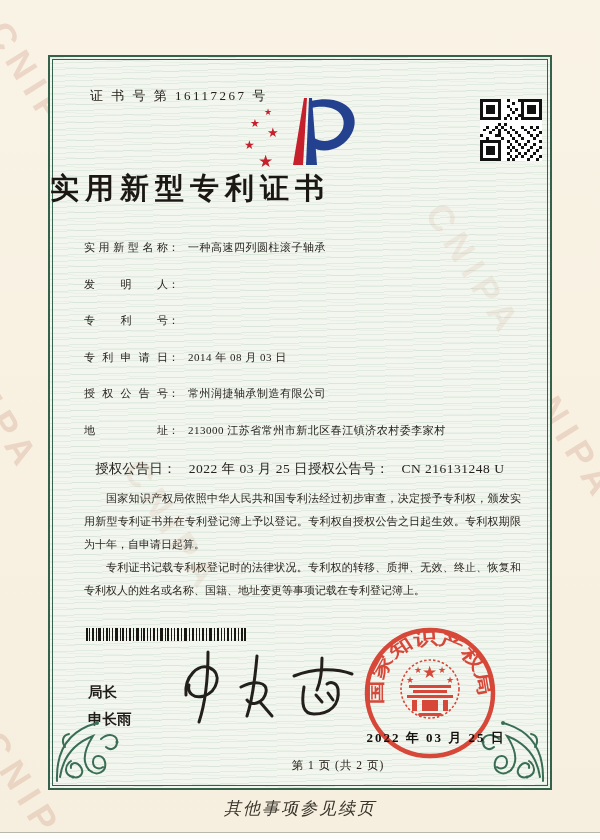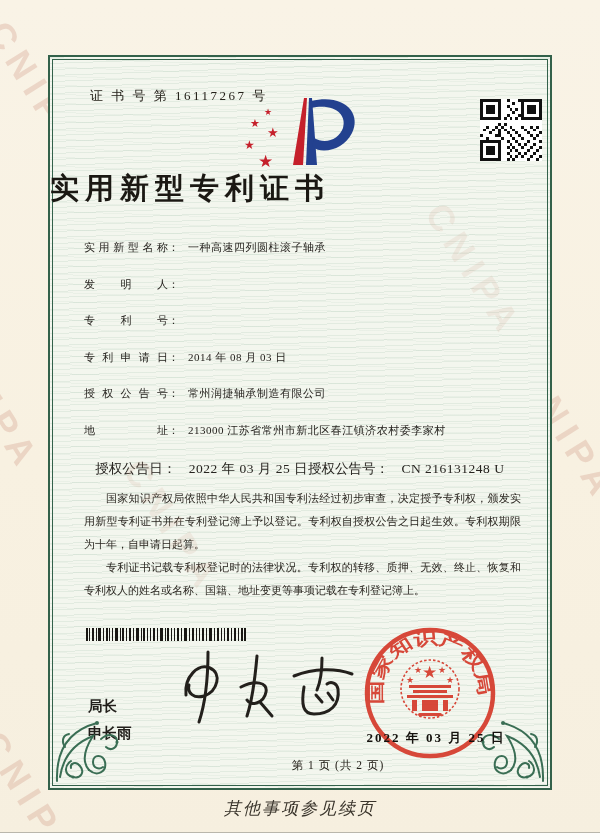--- a/index.html
+++ b/index.html
@@ -62,7 +62,7 @@
   .body-text p{margin:0;text-indent:2em;}
   
   .barcode{position:absolute;left:36px;top:571px;width:160px;height:13px;}
-  .signer{position:absolute;left:38px;top:636px;font-family:"Liberation Sans",sans-serif;
+  .signer{position:absolute;left:38px;top:622px;font-family:"Liberation Sans",sans-serif;
     font-size:14.5px;font-weight:600;color:#211e1a;line-height:27px;}
   .signature{position:absolute;left:112px;top:586px;width:228px;height:88px;z-index:4;}
   .seal{position:absolute;left:310px;top:566px;width:140px;height:140px;z-index:3;opacity:.93;}

